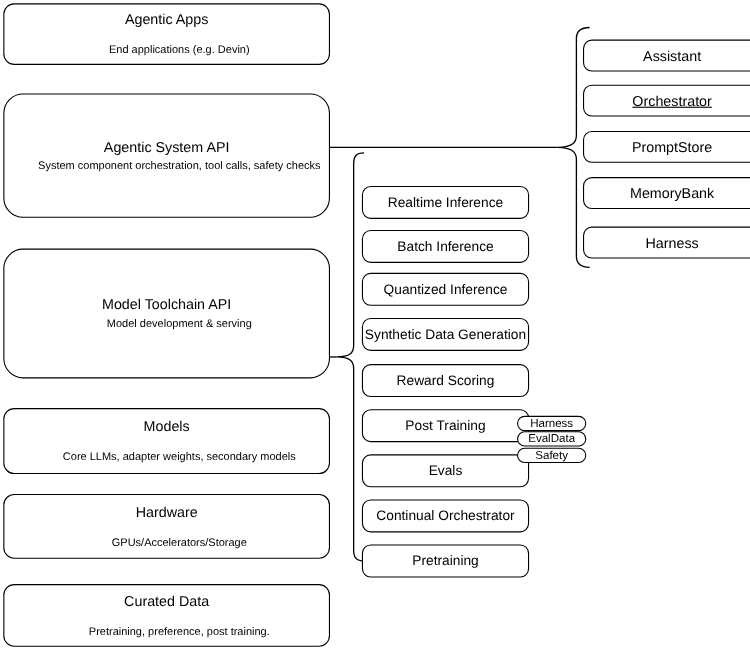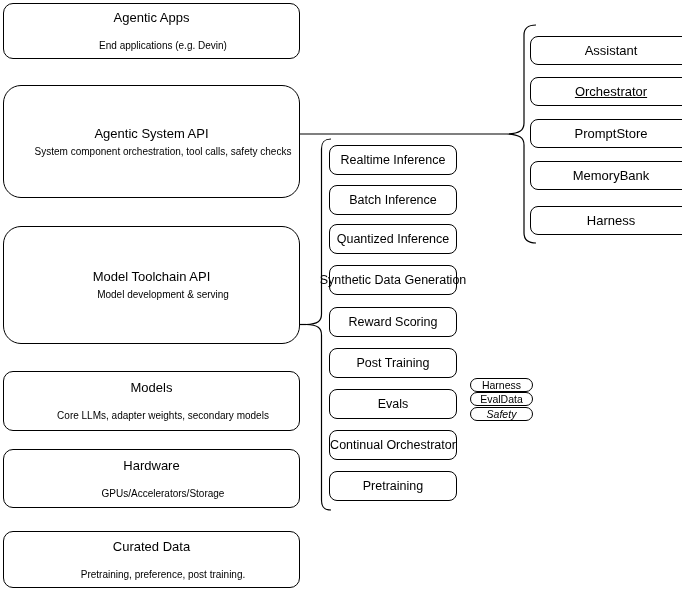--- a/index.html
+++ b/index.html
@@ -52,7 +52,7 @@
   .mid-box {
     position: absolute;
     left: 329px;
-    width: 128px;
+    width: 152px;
     height: 30px;
     box-sizing: border-box;
     border: 1px solid #000000;
@@ -63,6 +63,7 @@
     justify-content: center;
     font-size: 12.5px;
     white-space: nowrap;
+    margin-top: 24px;
   }
   .right-box {
     position: absolute;

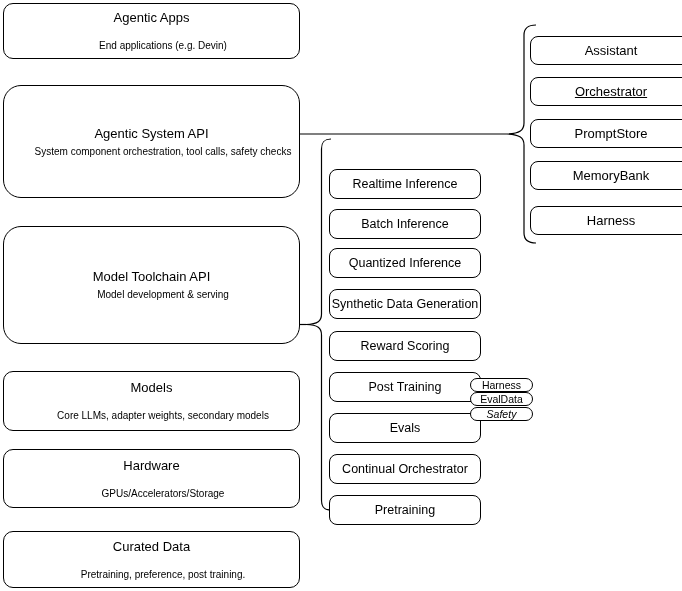--- a/index.html
+++ b/index.html
@@ -151,7 +151,7 @@
 
   <div class="tag-pill" style="top:378px;">Harness</div>
   <div class="tag-pill" style="top:392px;">EvalData</div>
-  <div class="tag-pill" style="top:407px;font-style:italic;">Safety</div>
+  <div class="tag-pill" style="top:407px;">Safety</div>
 
   <div class="right-box" style="top:36px;">Assistant</div>
   <div class="right-box" style="top:77px;text-decoration:underline;">Orchestrator</div>

